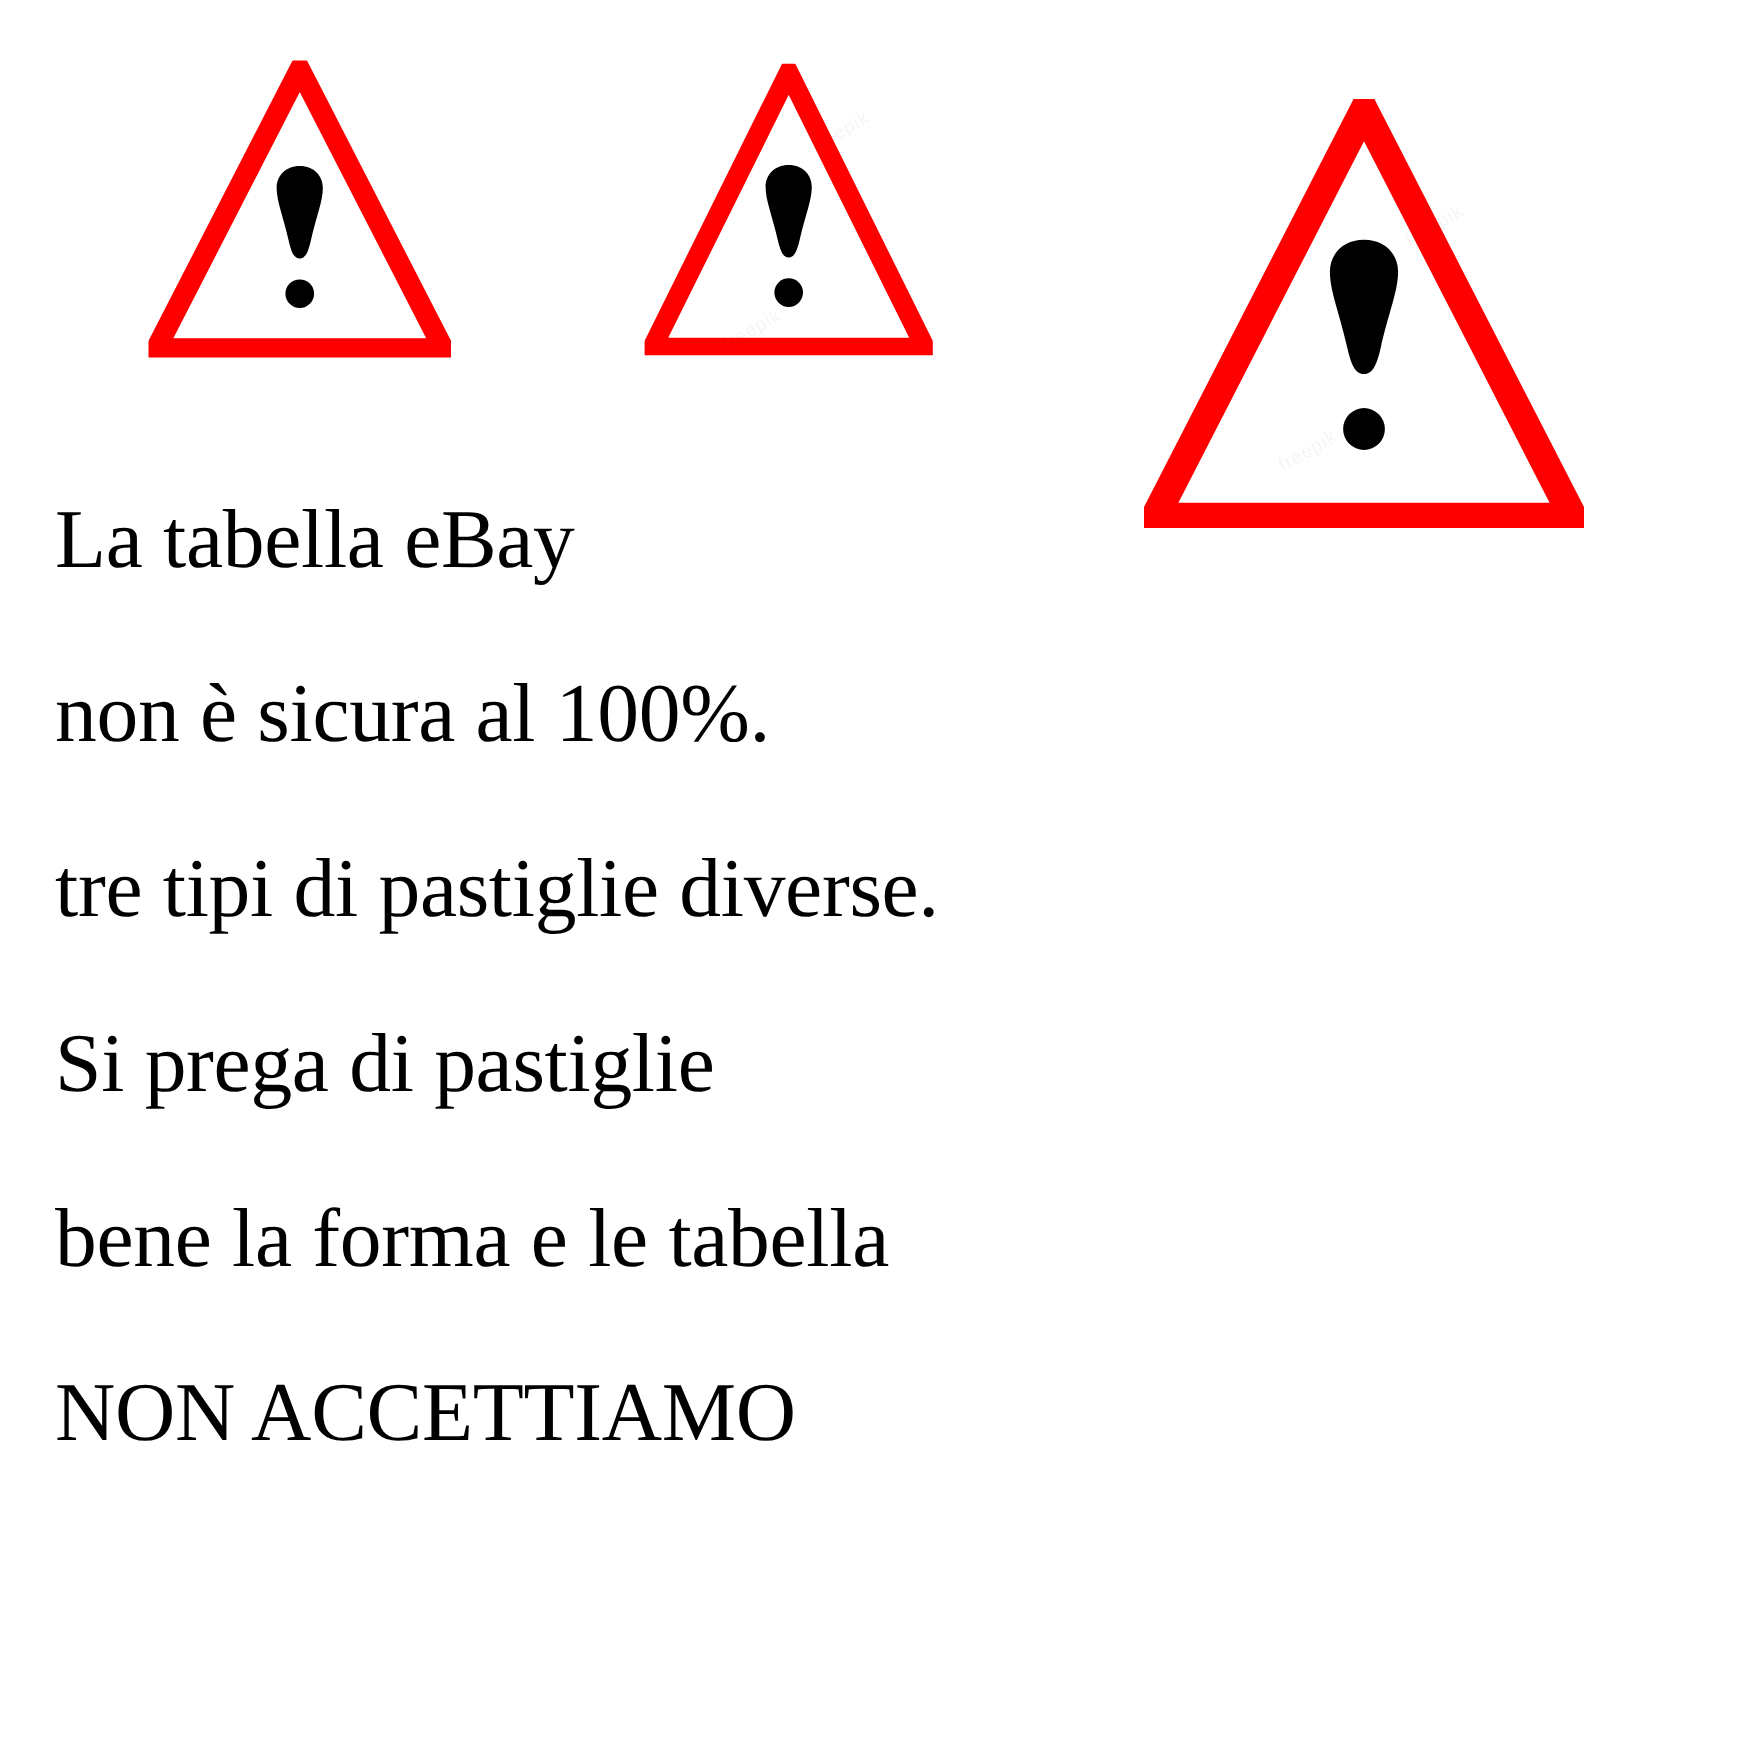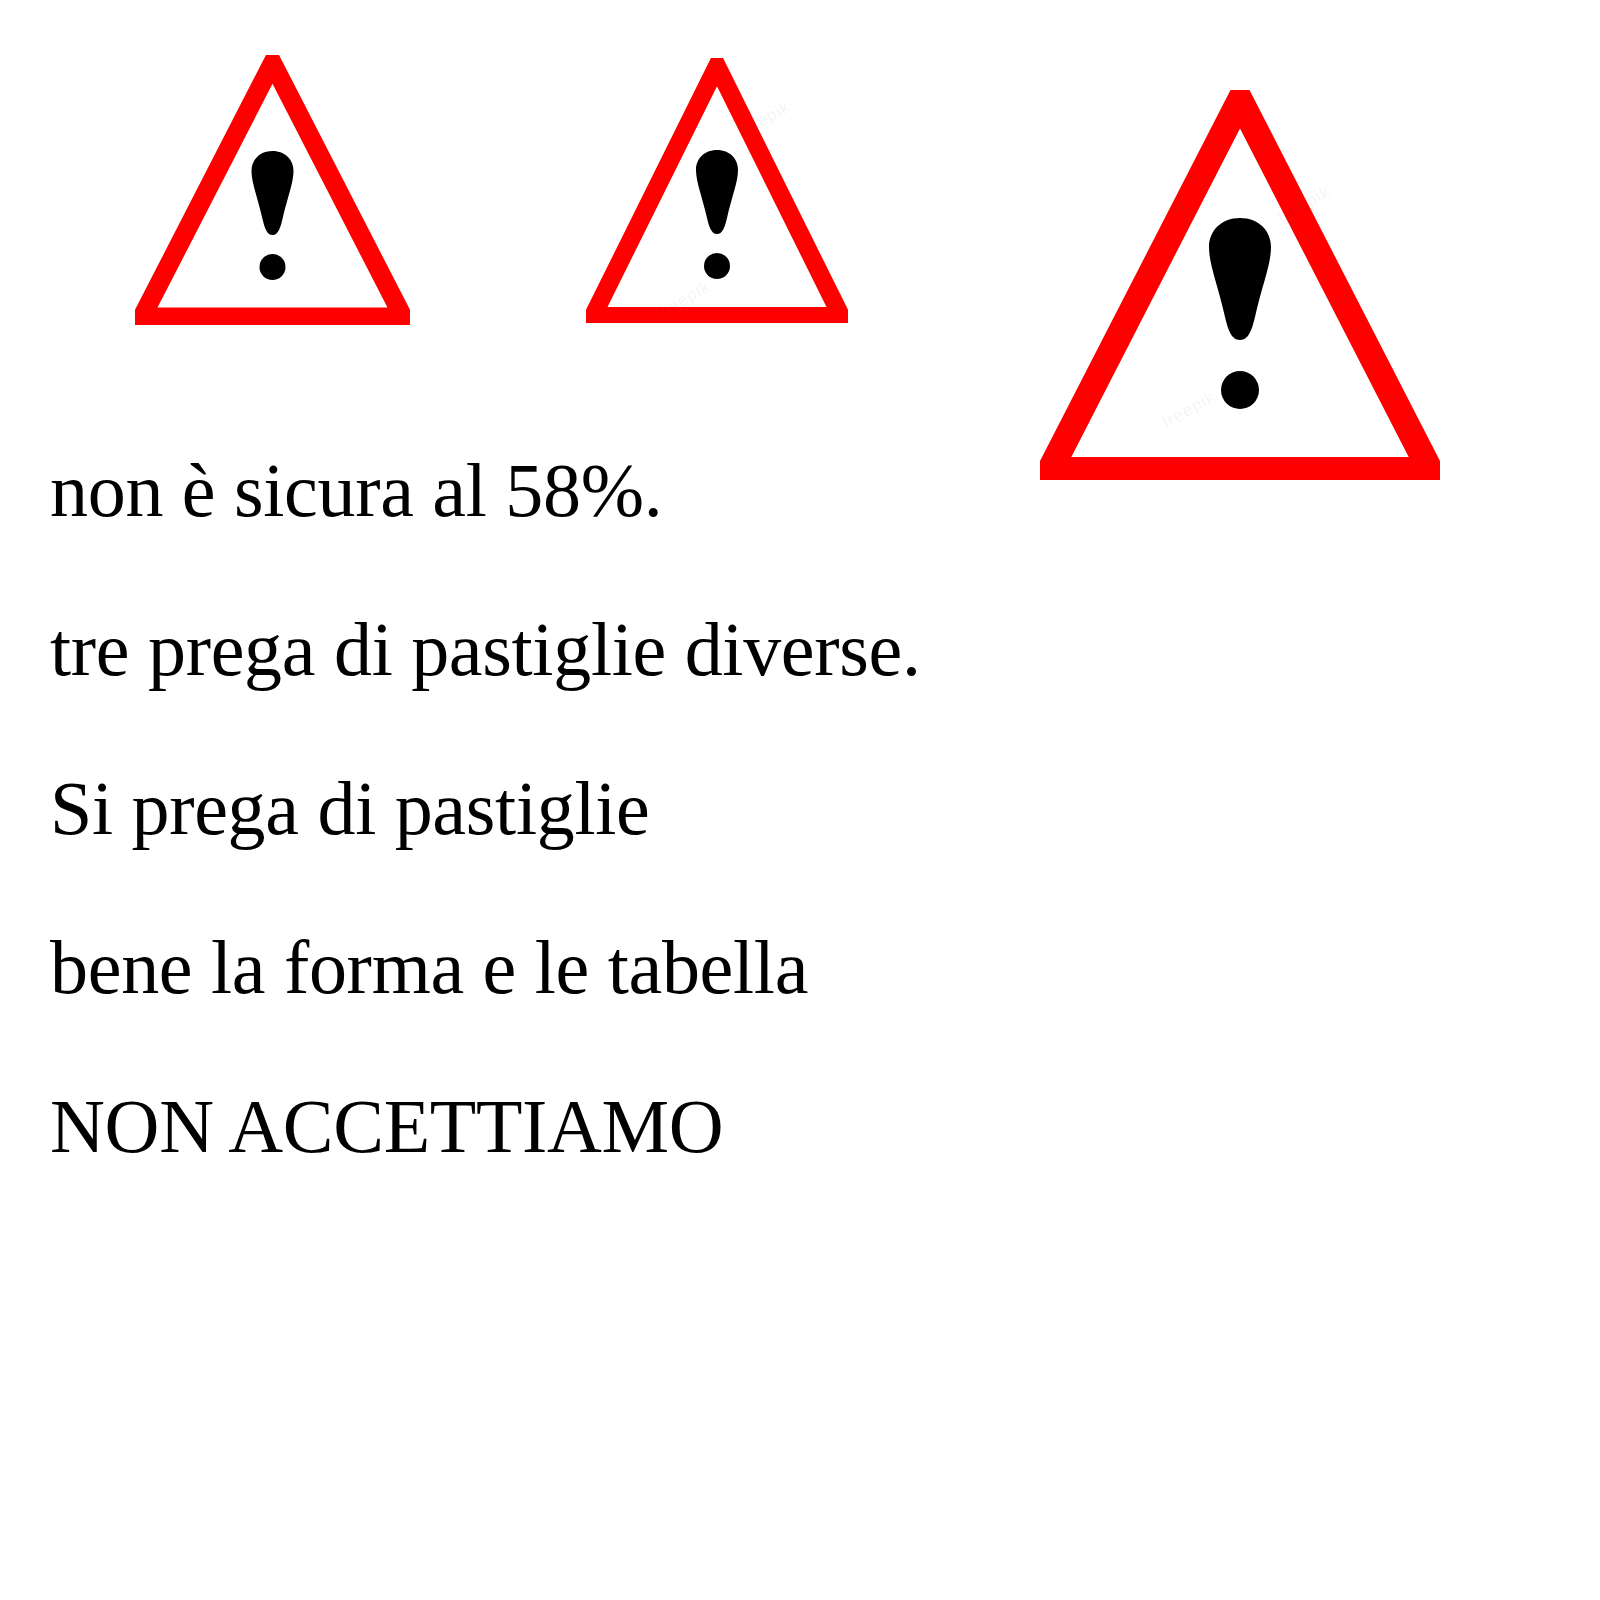--- a/index.html
+++ b/index.html
@@ -88,6 +88,7 @@
   </span>
 
   <div id="warning-text">
+    <span class="line">La tabella eBay</span>
     <span class="line">non è sicura al 58%.</span>
     <span class="line">tre prega di pastiglie diverse.</span>
     <span class="line">Si prega di pastiglie</span>

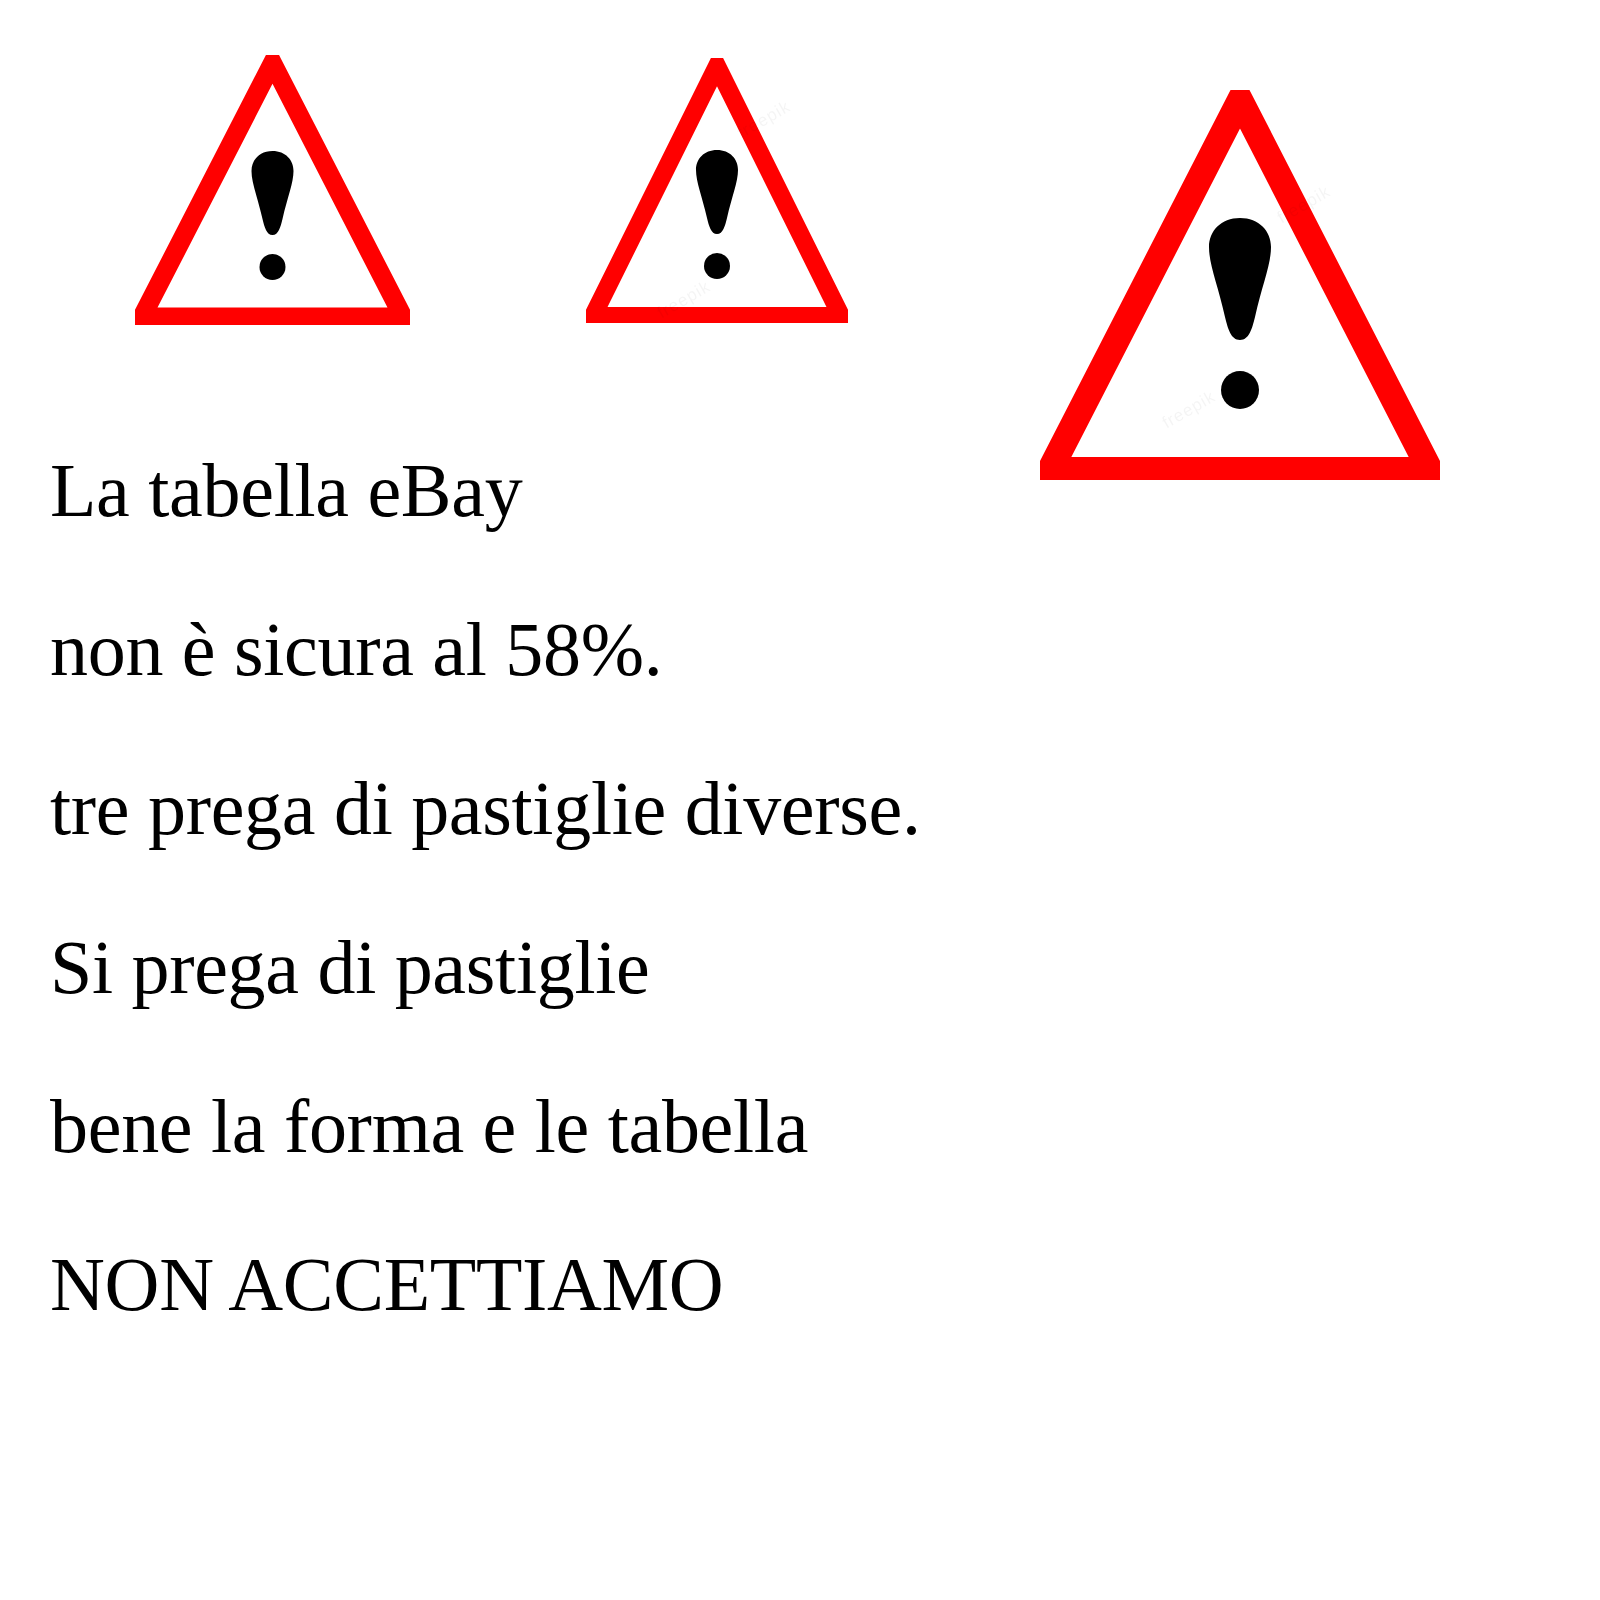--- a/index.html
+++ b/index.html
@@ -89,7 +89,7 @@
 
   <div id="warning-text">
     <span class="line">La tabella eBay</span>
-    <span class="line">non è sicura al 58%.</span>
+    <span class="line">non è sicura al 100%.</span>
     <span class="line">tre prega di pastiglie diverse.</span>
     <span class="line">Si prega di pastiglie</span>
     <span class="line">bene la forma e le tabella</span>

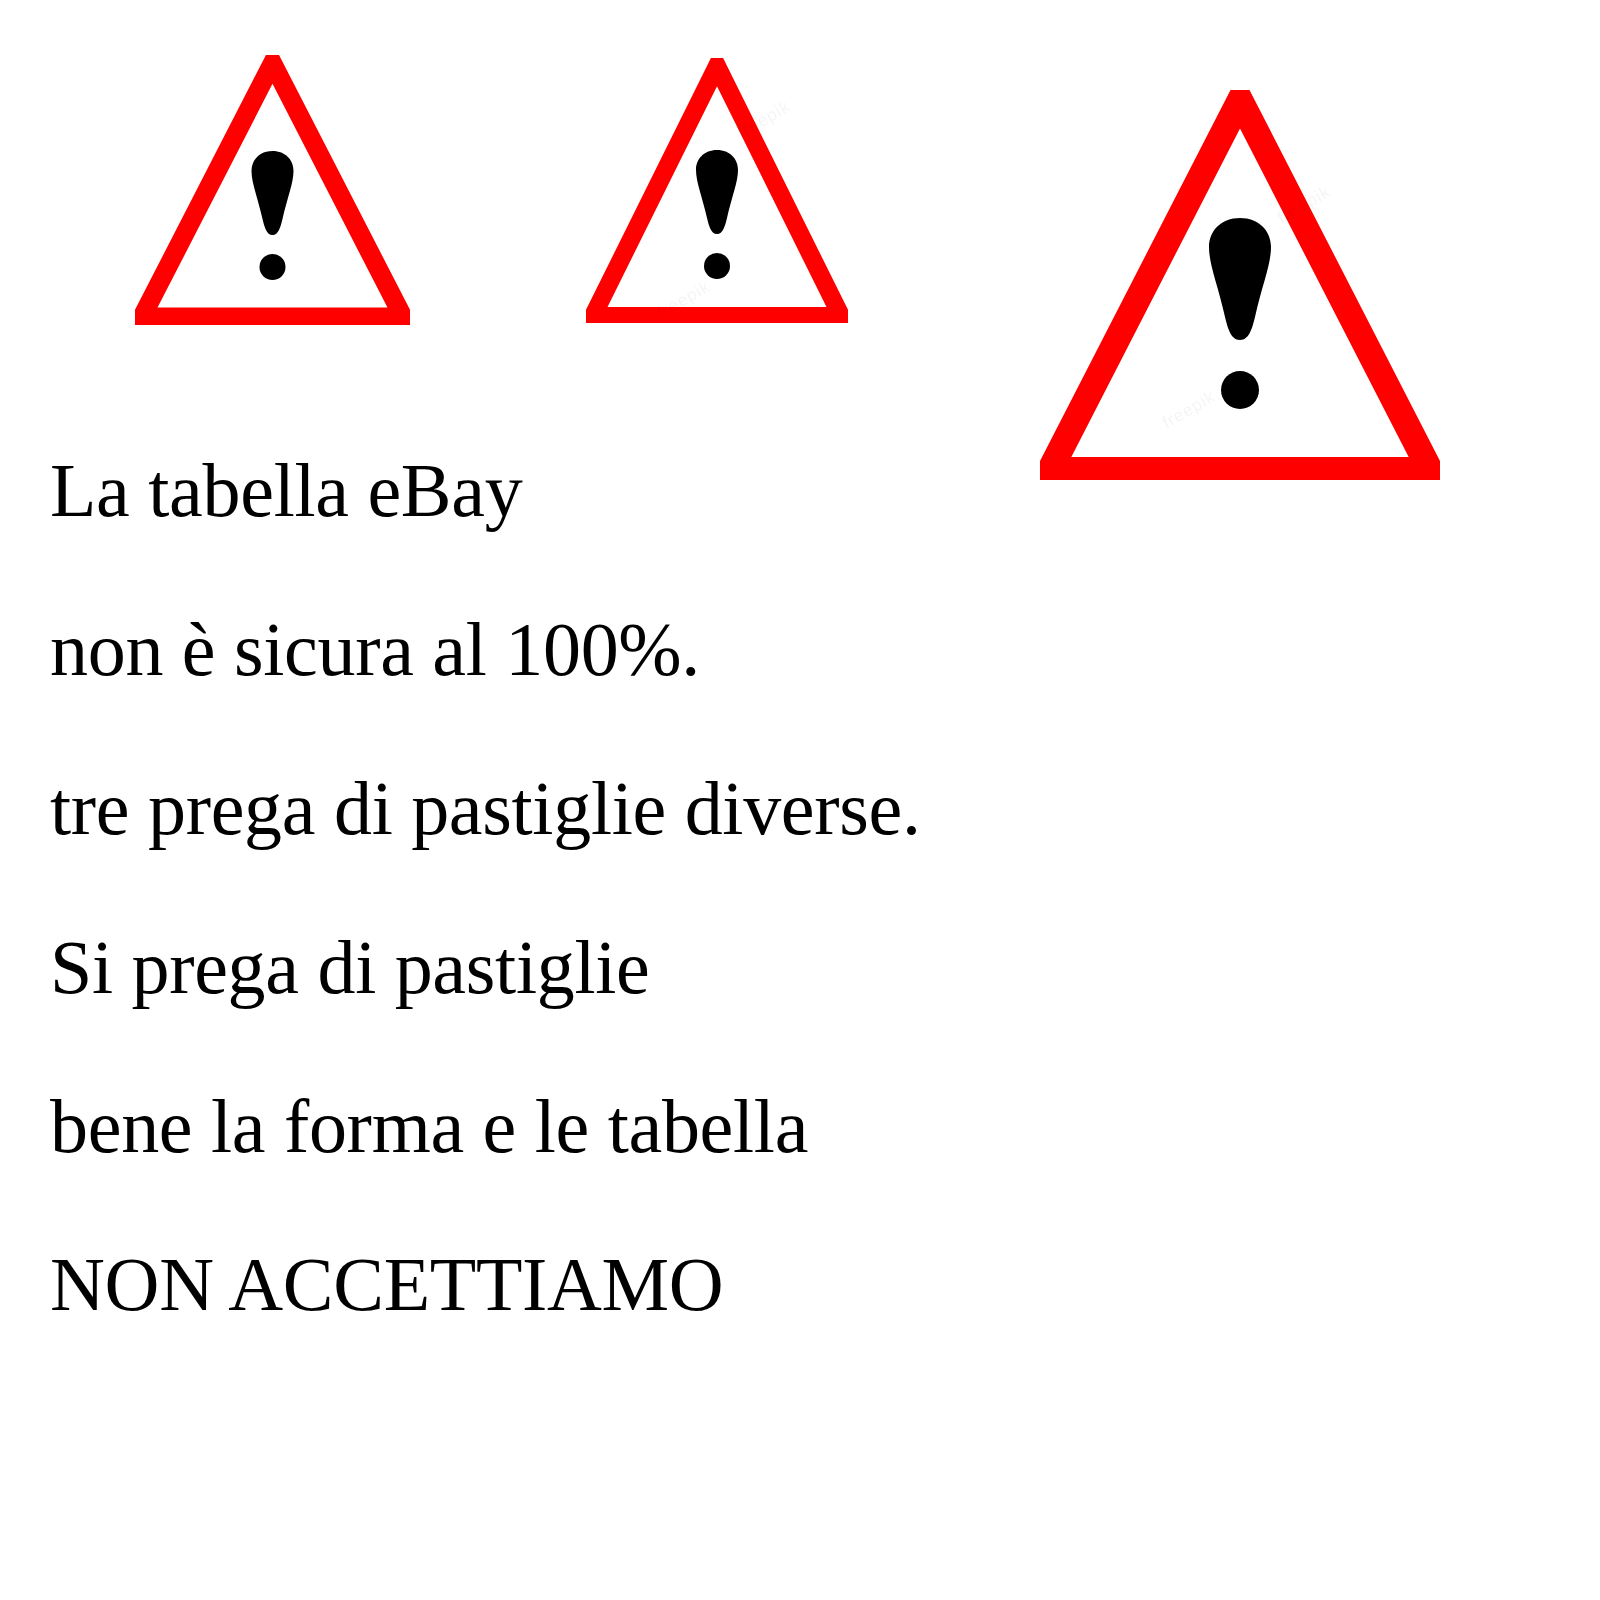--- a/index.html
+++ b/index.html
@@ -90,7 +90,7 @@
   <div id="warning-text">
     <span class="line">La tabella eBay</span>
     <span class="line">non è sicura al 100%.</span>
-    <span class="line">tre prega di pastiglie diverse.</span>
+    <span class="line">tre tipi di pastiglie diverse.</span>
     <span class="line">Si prega di pastiglie</span>
     <span class="line">bene la forma e le tabella</span>
     <span class="line">NON ACCETTIAMO</span>

